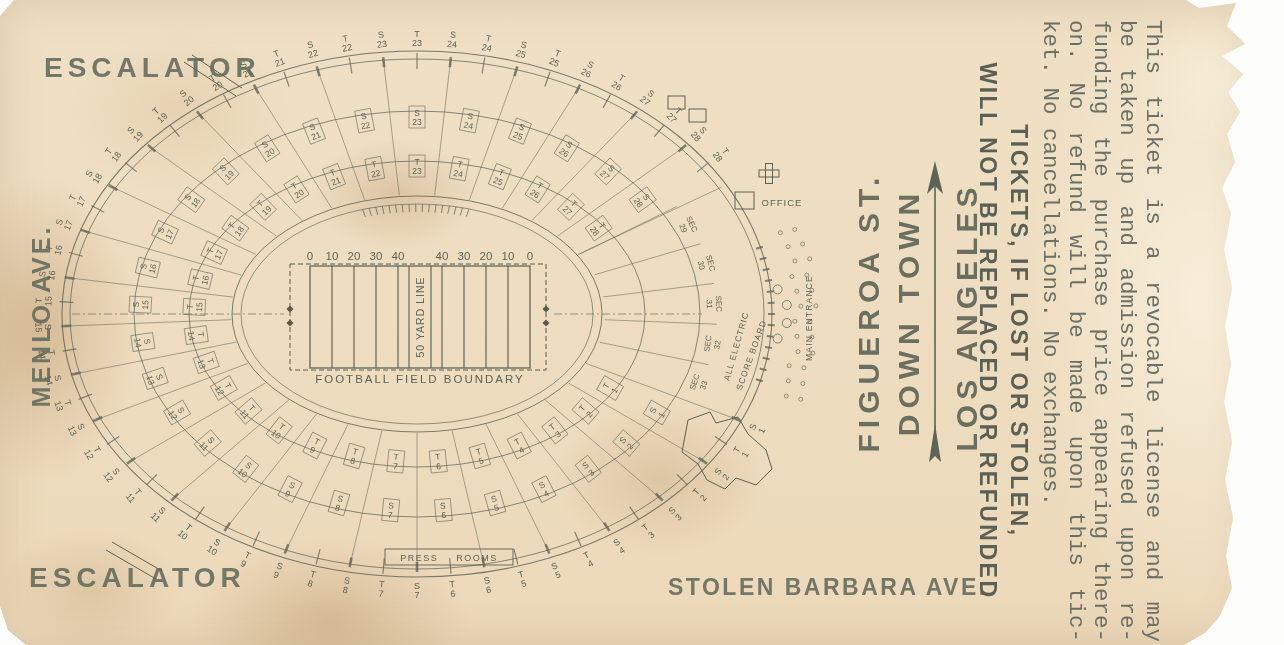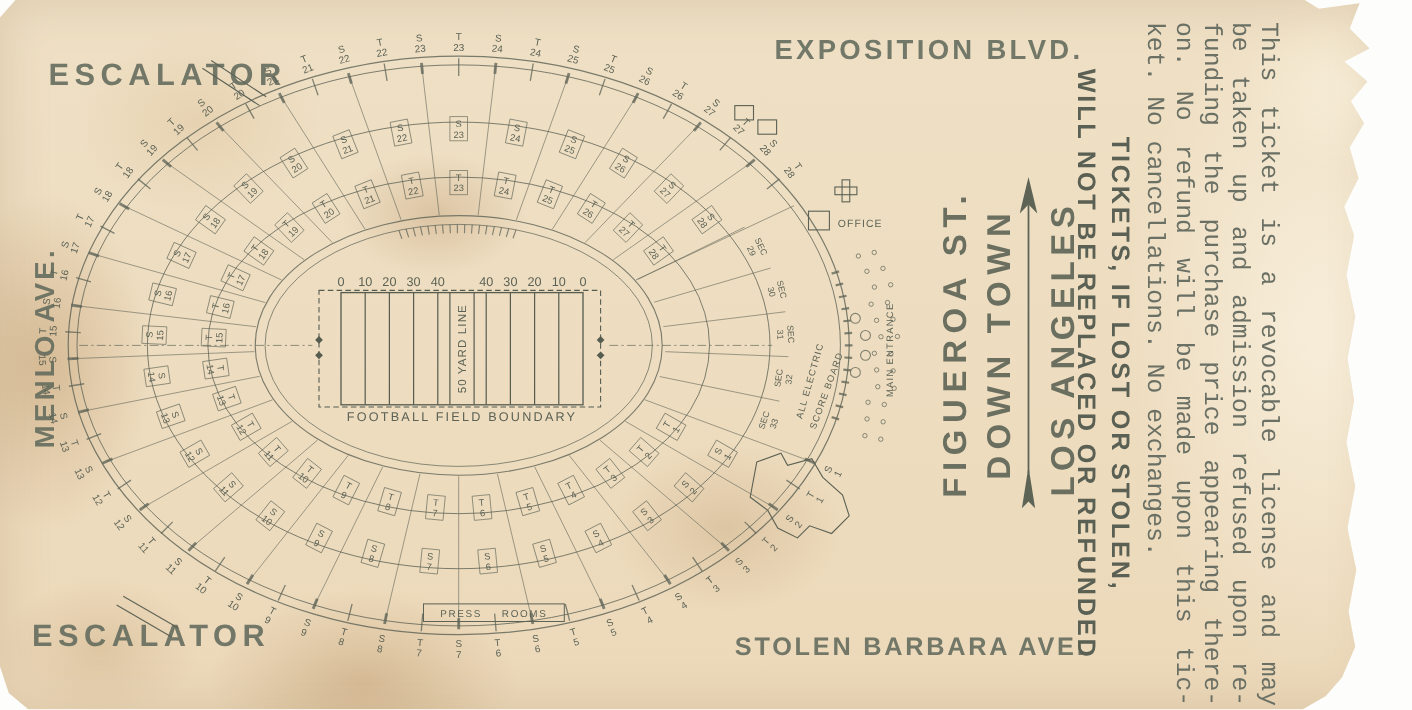--- a/index.html
+++ b/index.html
@@ -57,7 +57,6 @@
   <div id="ticket">
 
     <div id="escalator-top" class="street">ESCALATOR</div>
-    <div id="exposition" class="street">EXPOSITION BLVD.</div>
     <div id="menlo" class="street rot-ccw">MENLO AVE.</div>
     <div id="escalator-bottom" class="street">ESCALATOR</div>
     <div id="santa-barbara" class="street">STOLEN BARBARA AVE.</div>

